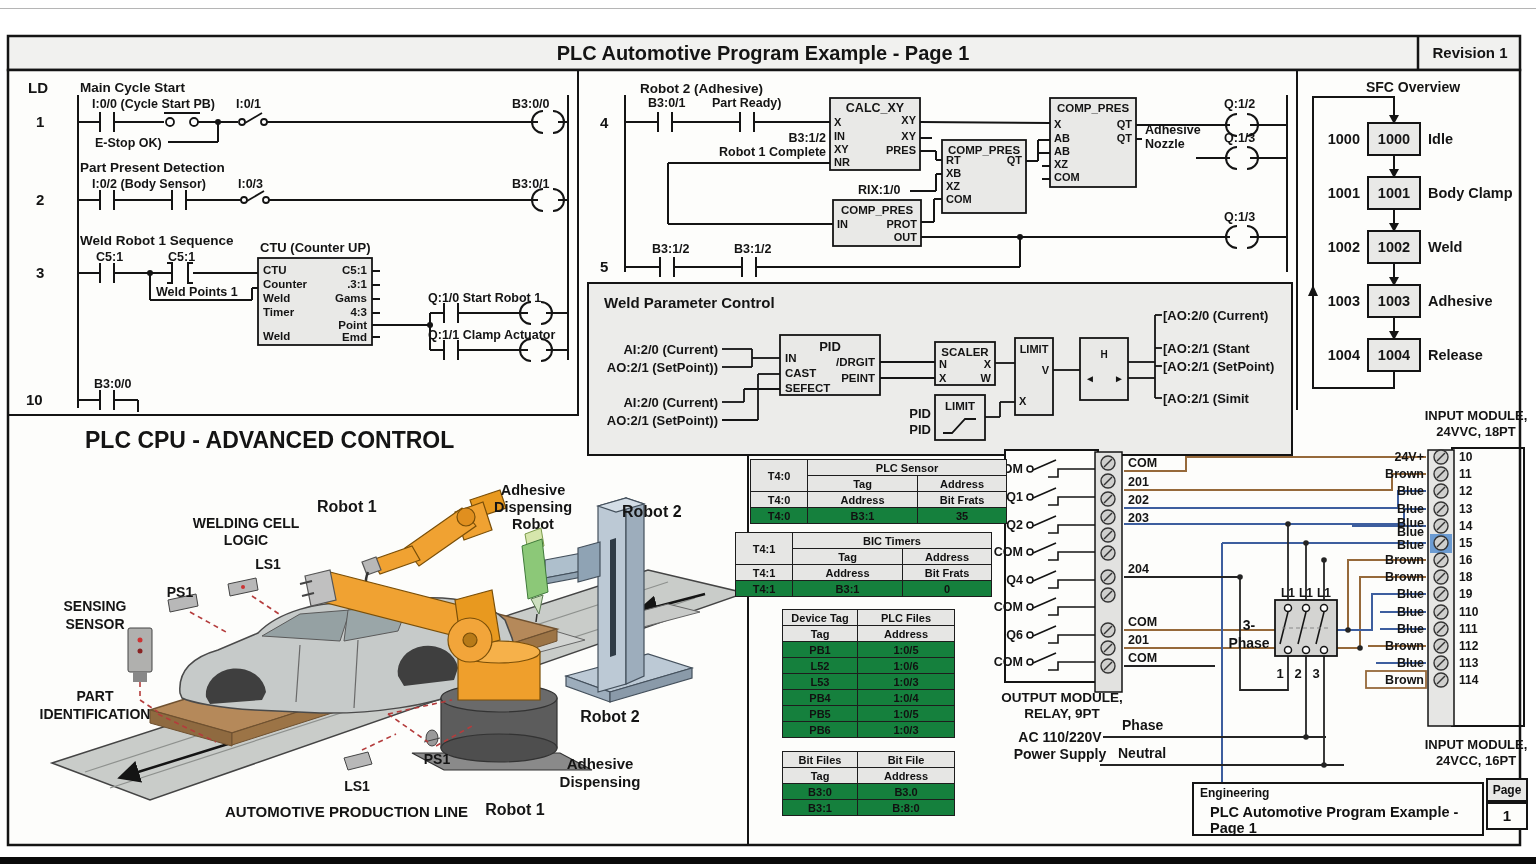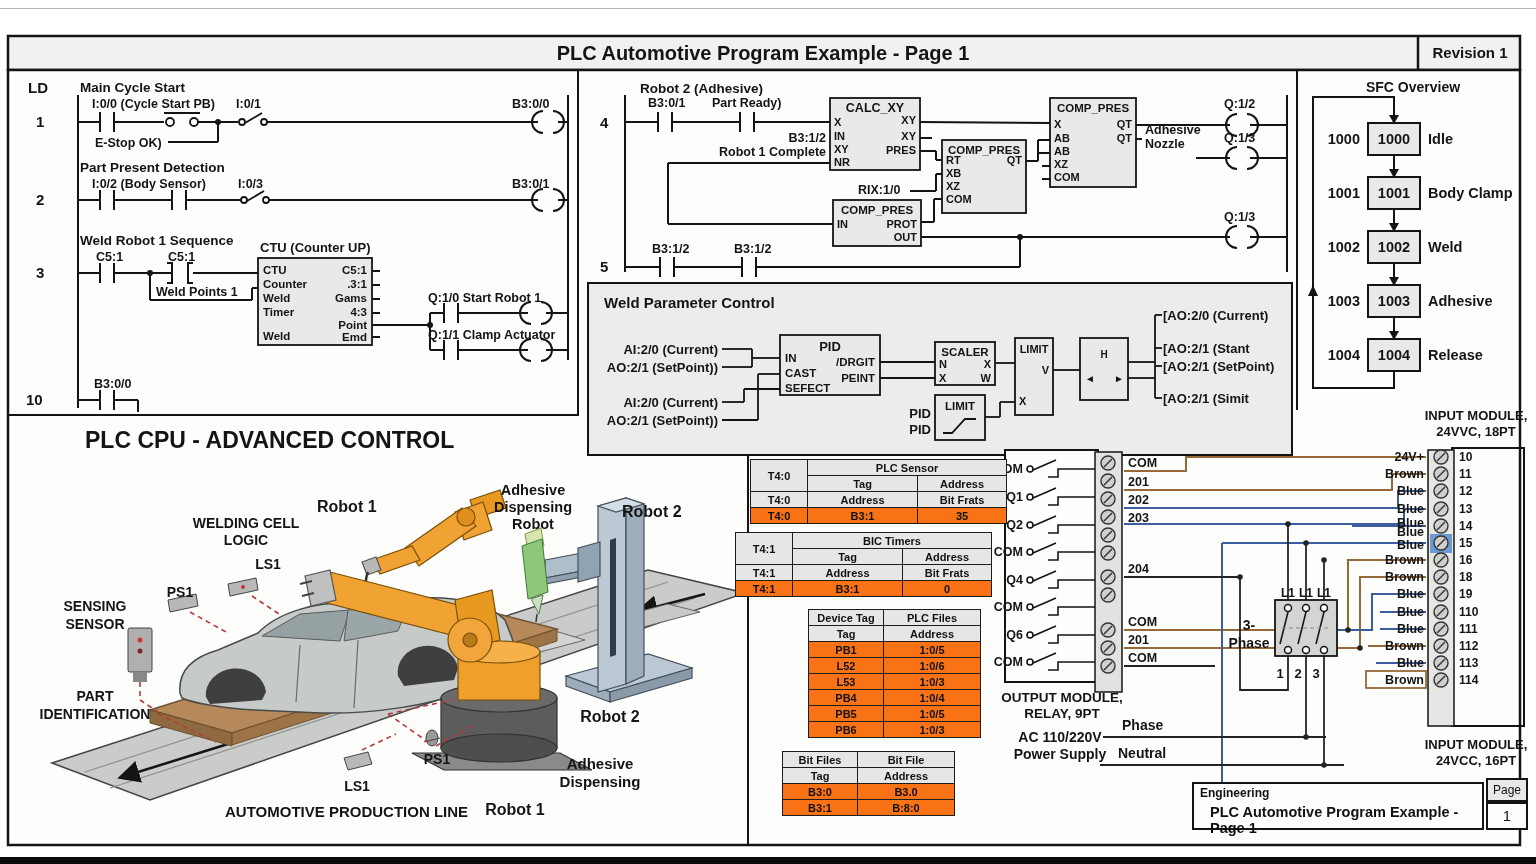--- a/index.html
+++ b/index.html
@@ -11,7 +11,7 @@
   .t125{font-size:12.5px}.t13{font-size:13px}.t135{font-size:13.5px}.t14{font-size:14px}
   .t145{font-size:14.5px}.t15{font-size:15px}.t16{font-size:16px}.t20{font-size:20px}.t23{font-size:23px}
   .mid{text-anchor:middle}.end{text-anchor:end}
-  .tbl{position:absolute;border-collapse:collapse;background:#f97316}
+  .tbl{position:absolute;border-collapse:collapse;background:#15803d}
   .tbl td{border:1.5px solid #1d1d1d;font:bold 11px "Liberation Sans",sans-serif;
           text-align:center;padding:0 2px;height:15px;color:#111;white-space:nowrap}
   .tbl .g{background:#e6e6e4}

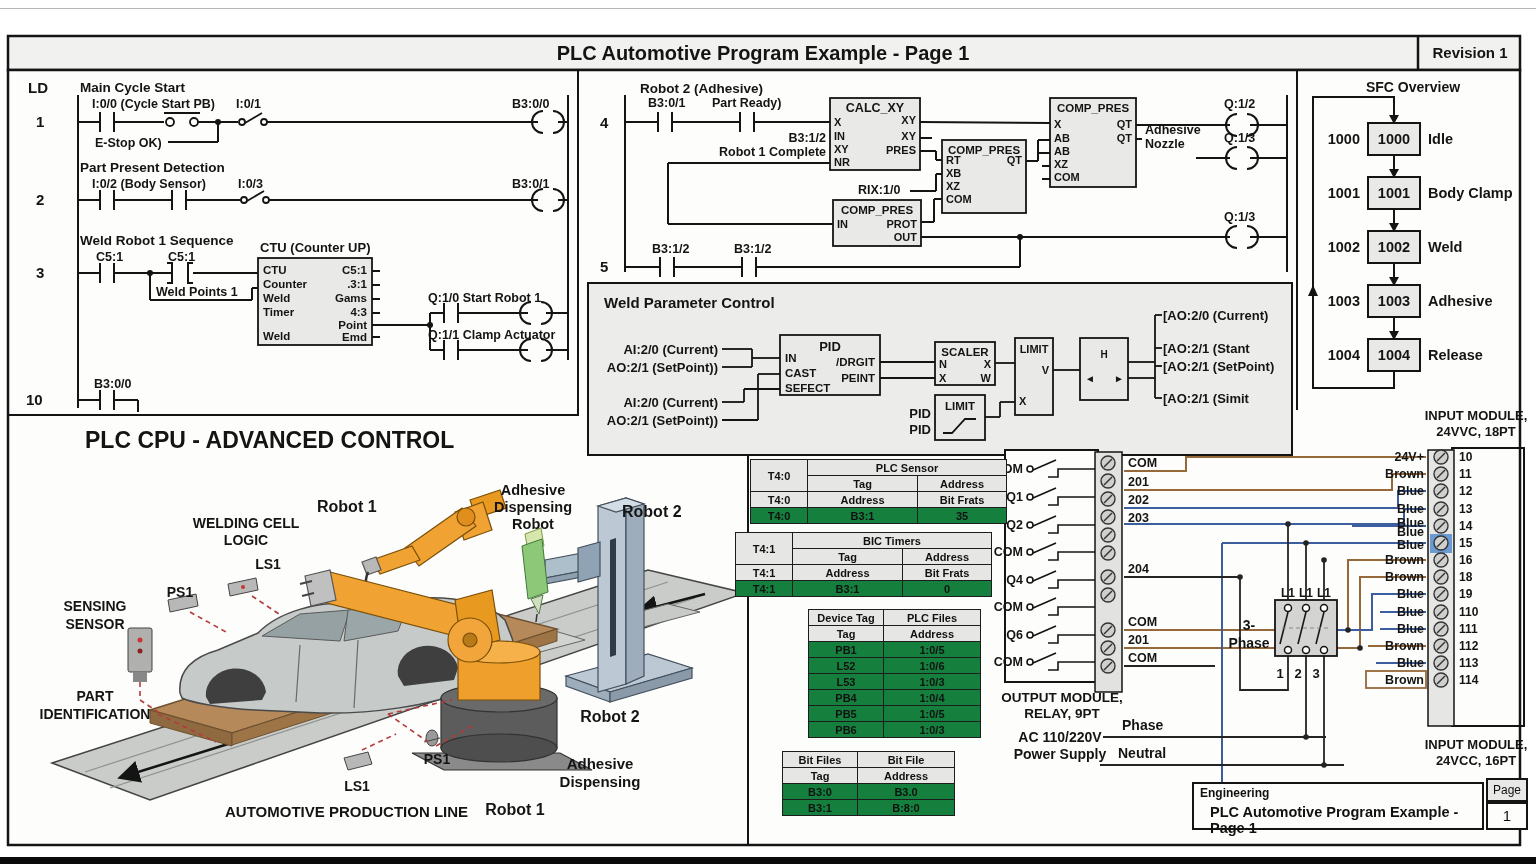--- a/index.html
+++ b/index.html
@@ -731,7 +731,7 @@
 </tbody>
     </table>
 
-<table class="tbl" style="left:808px;top:609px">
+<table class="tbl" style="left:782px;top:609px">
   <tbody>
         <tr>
           <td class="g" style="width:70px">Device Tag</td>

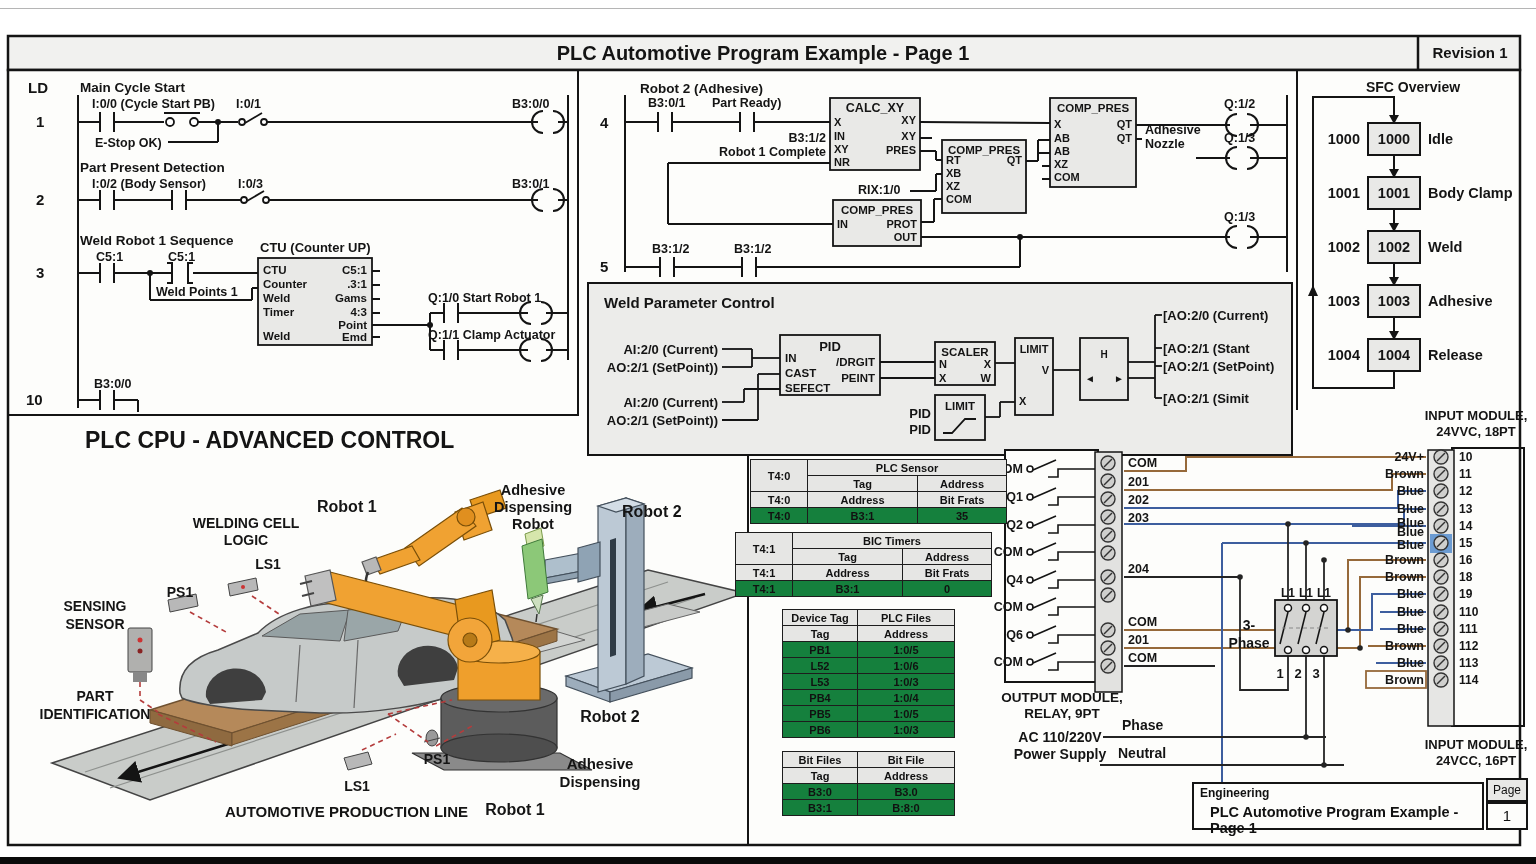--- a/index.html
+++ b/index.html
@@ -789,7 +789,7 @@
 </tbody>
     </table>
 
-<div id="engbox" class="box" style="left:1192px;top:782px;width:292px;height:48px">
+<div id="engbox" class="box" style="left:1192px;top:782px;width:292px;height:54px">
   <span style="left:6px;top:2px;font-size:12px;font-weight:bold">Engineering</span>
   <span style="left:16px;top:20px;font-size:14.5px;font-weight:bold">PLC Automotive Program Example - Page 1</span>
 </div>

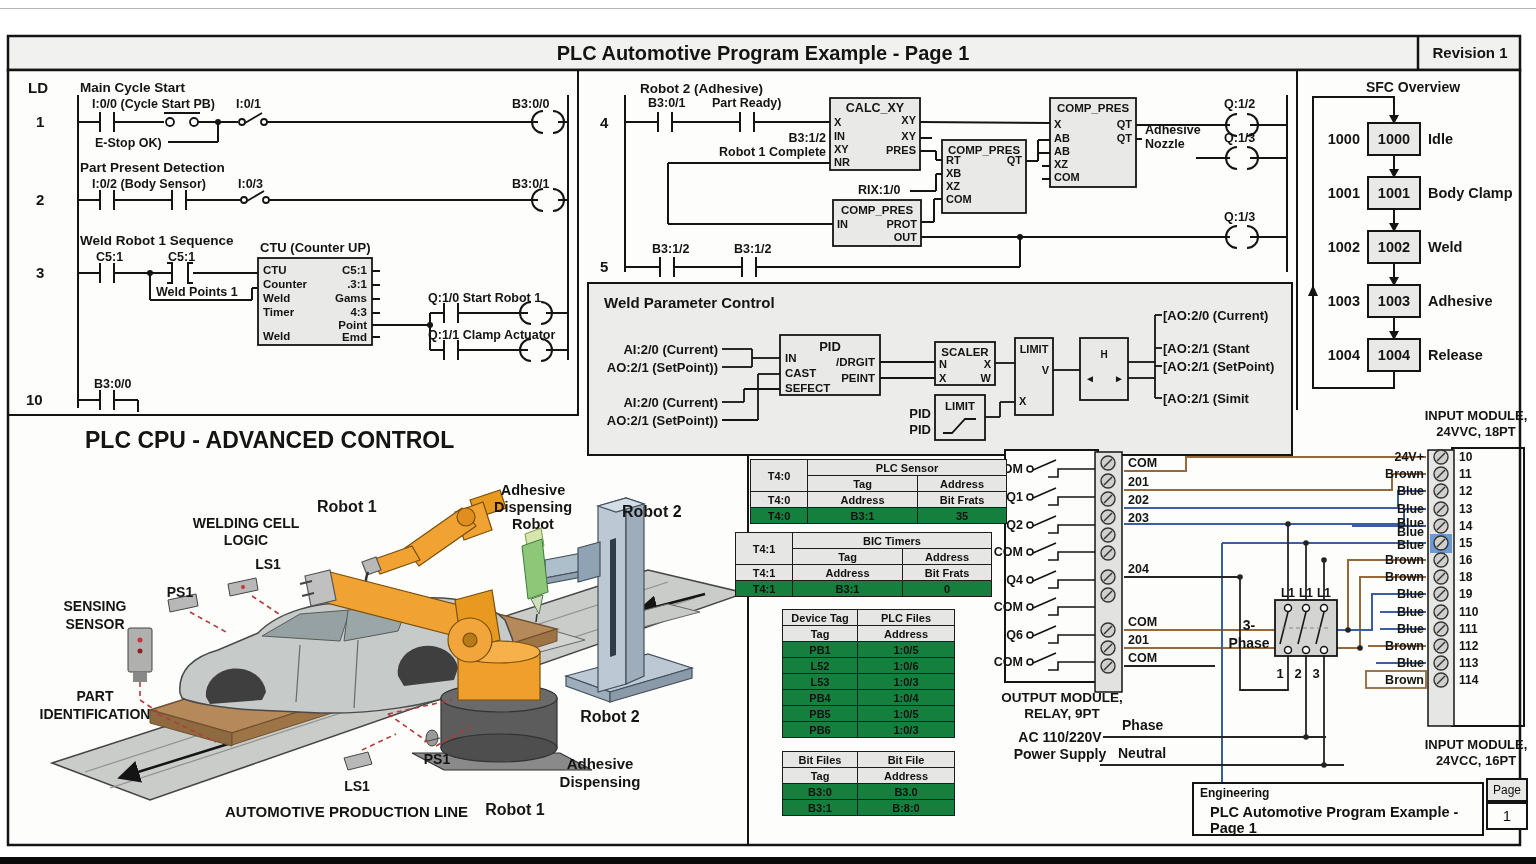--- a/index.html
+++ b/index.html
@@ -20,7 +20,7 @@
   .botbar{position:absolute;left:0;top:857px;width:1536px;height:7px;background:#0a0a0a}
   #engbox span{position:absolute;color:#111}
   .pagecell{position:absolute;border:2px solid #141414;box-sizing:border-box;text-align:center;
-            font-weight:normal;color:#111}
+            font-weight:bold;color:#111}
 </style>
 </head>
 <body>

